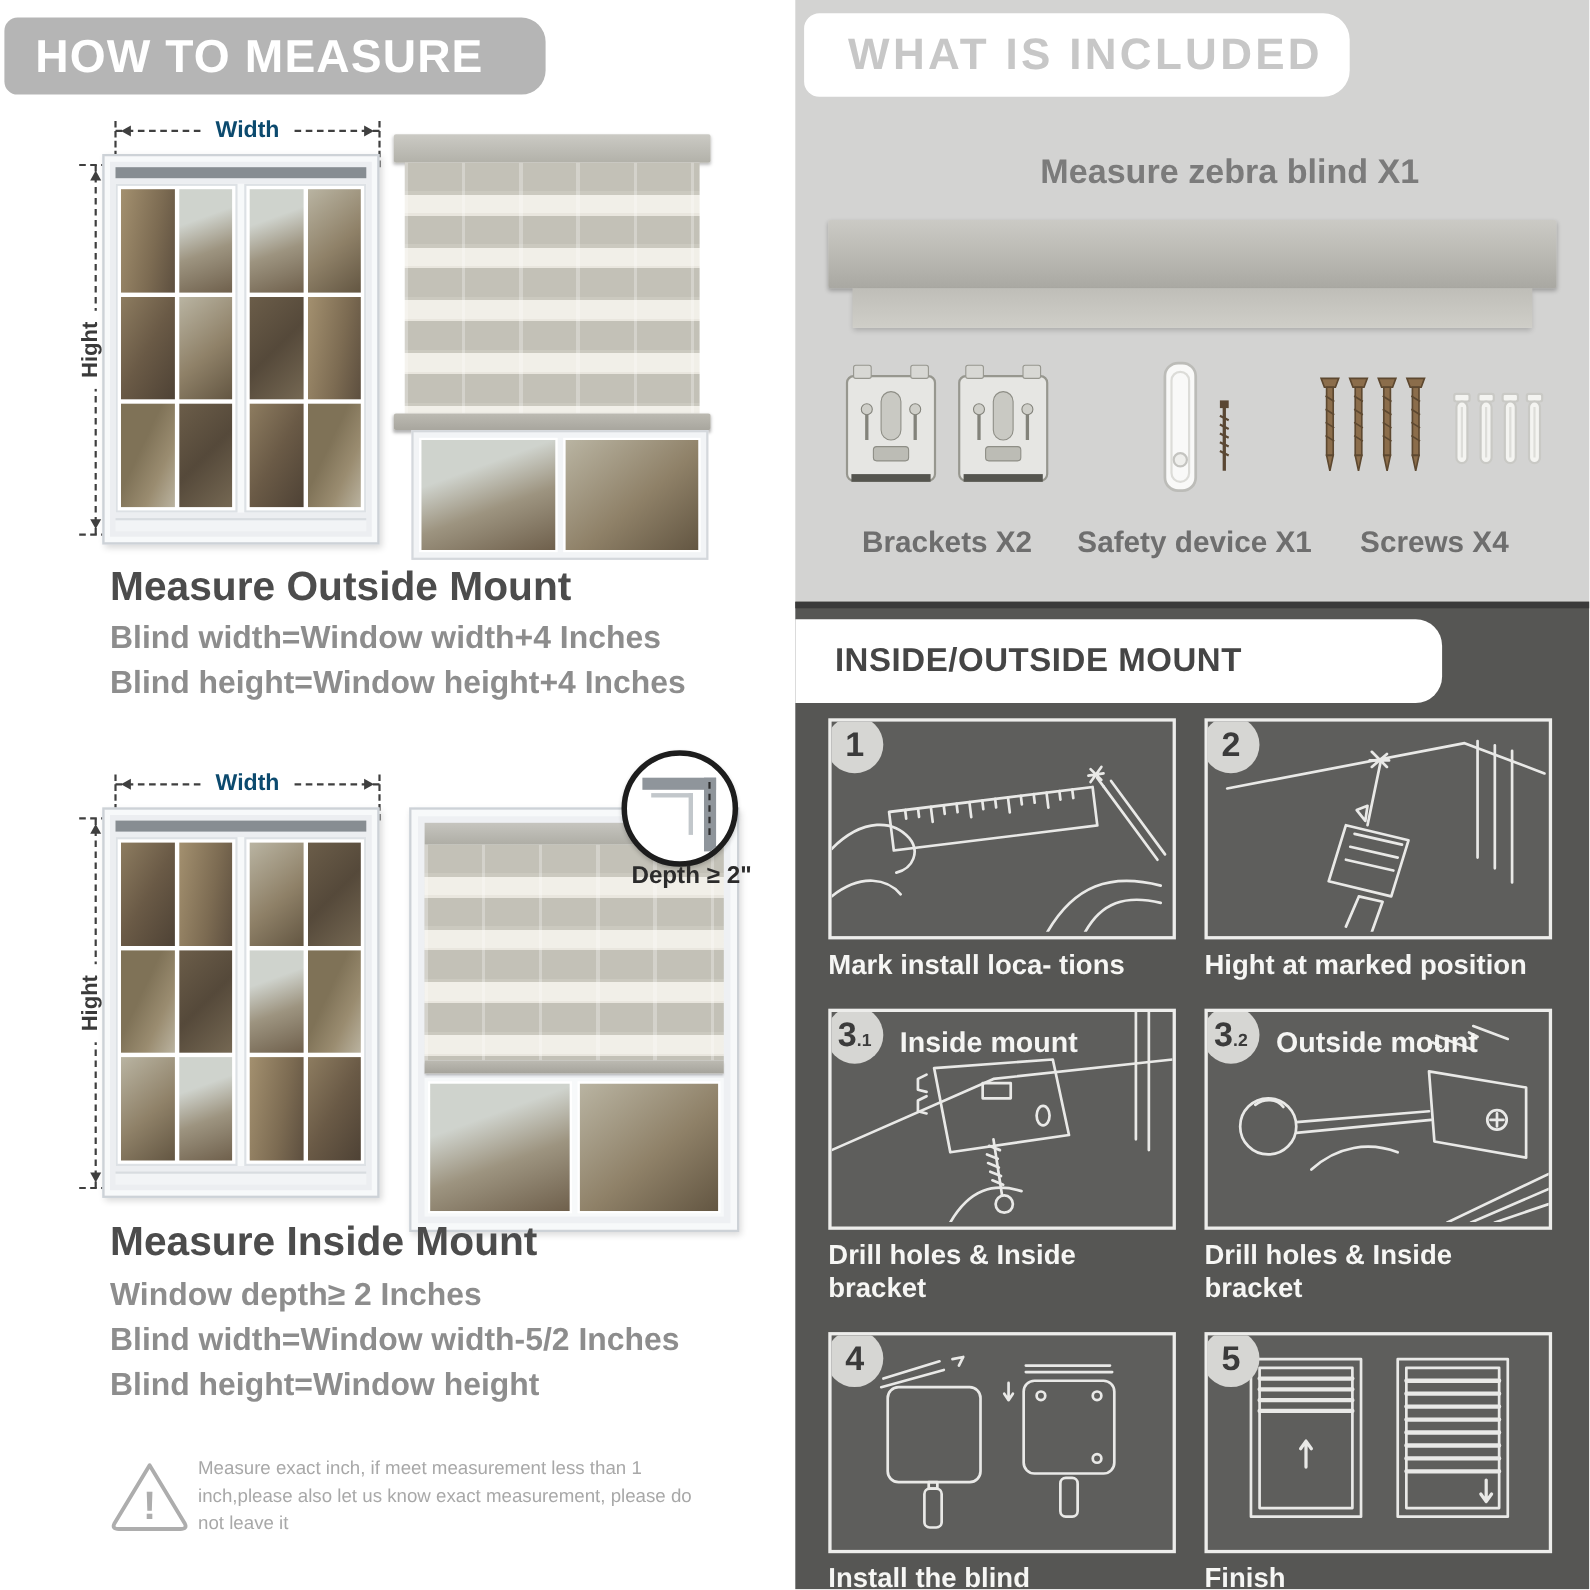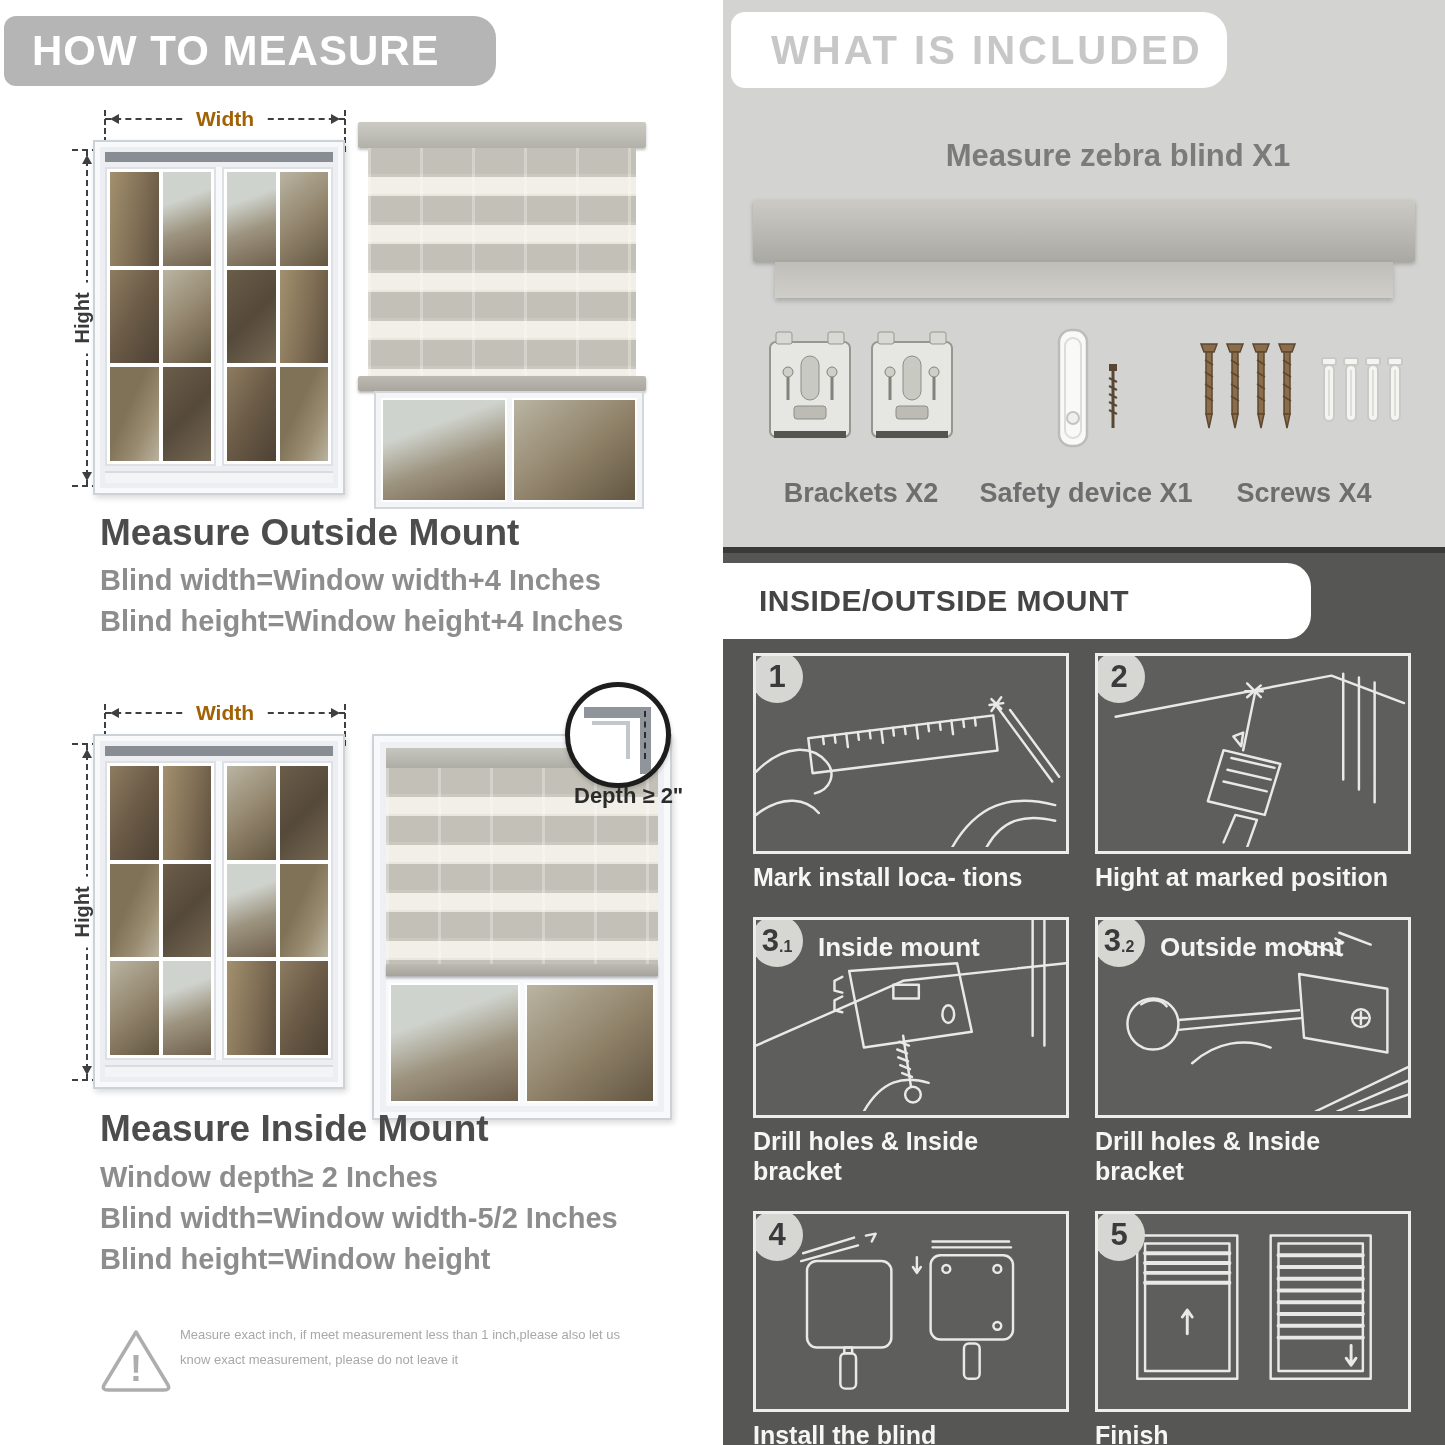--- a/index.html
+++ b/index.html
@@ -17,7 +17,7 @@
   .mline:before{content:"";position:absolute;left:0;top:-6px;border:5px solid transparent;border-right:9px solid #3f3f3f;}
   .mline:after{content:"";position:absolute;right:0;top:-6px;border:5px solid transparent;border-left:9px solid #3f3f3f;}
   .mlabel{position:absolute;left:50%;top:1px;transform:translate(-50%,-52%);background:#fff;
-          padding:0 12px;font-weight:bold;font-size:21px;color:#a16207;}
+          padding:0 12px;font-weight:bold;font-size:21px;color:#0c4a6e;}
   .tick{position:absolute;top:-8px;height:42px;border-left:2px dashed #3f3f3f;}
   .tick.tl{left:-1px}.tick.tr{right:-1px}
 

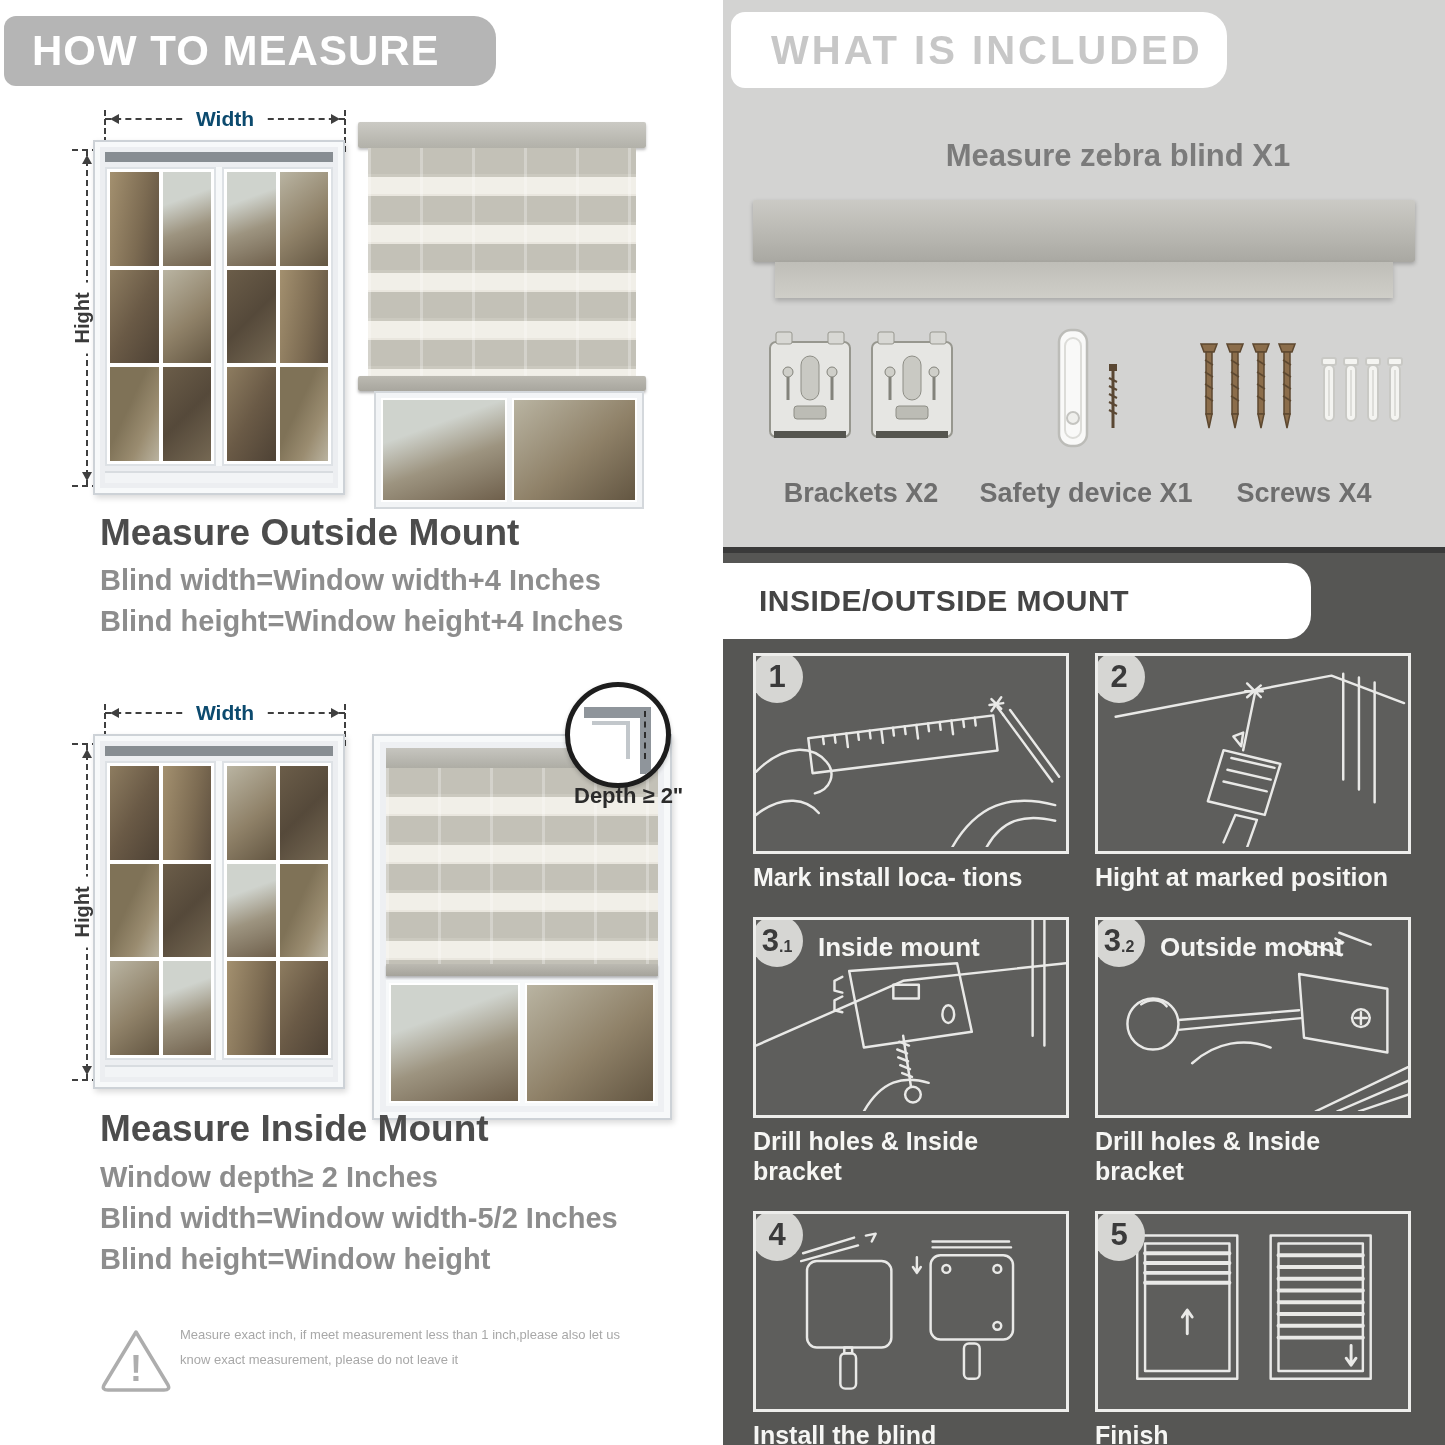--- a/index.html
+++ b/index.html
@@ -82,7 +82,7 @@
   .sec-line{position:absolute;left:100px;font-weight:bold;font-size:29px;color:#8d8d8d;}
 
   .warning-tri{position:absolute;left:98px;top:1326px;}
-  .warning-text{position:absolute;left:180px;top:1322px;width:452px;font-size:13px;line-height:25px;color:#a8a8a8;}
+  .warning-text{position:absolute;left:180px;top:1322px;width:452px;font-size:17px;line-height:25px;color:#a8a8a8;}
 
   
   .included-section{position:absolute;left:723px;top:0;width:790px;height:547px;background:#d3d3d2;}

